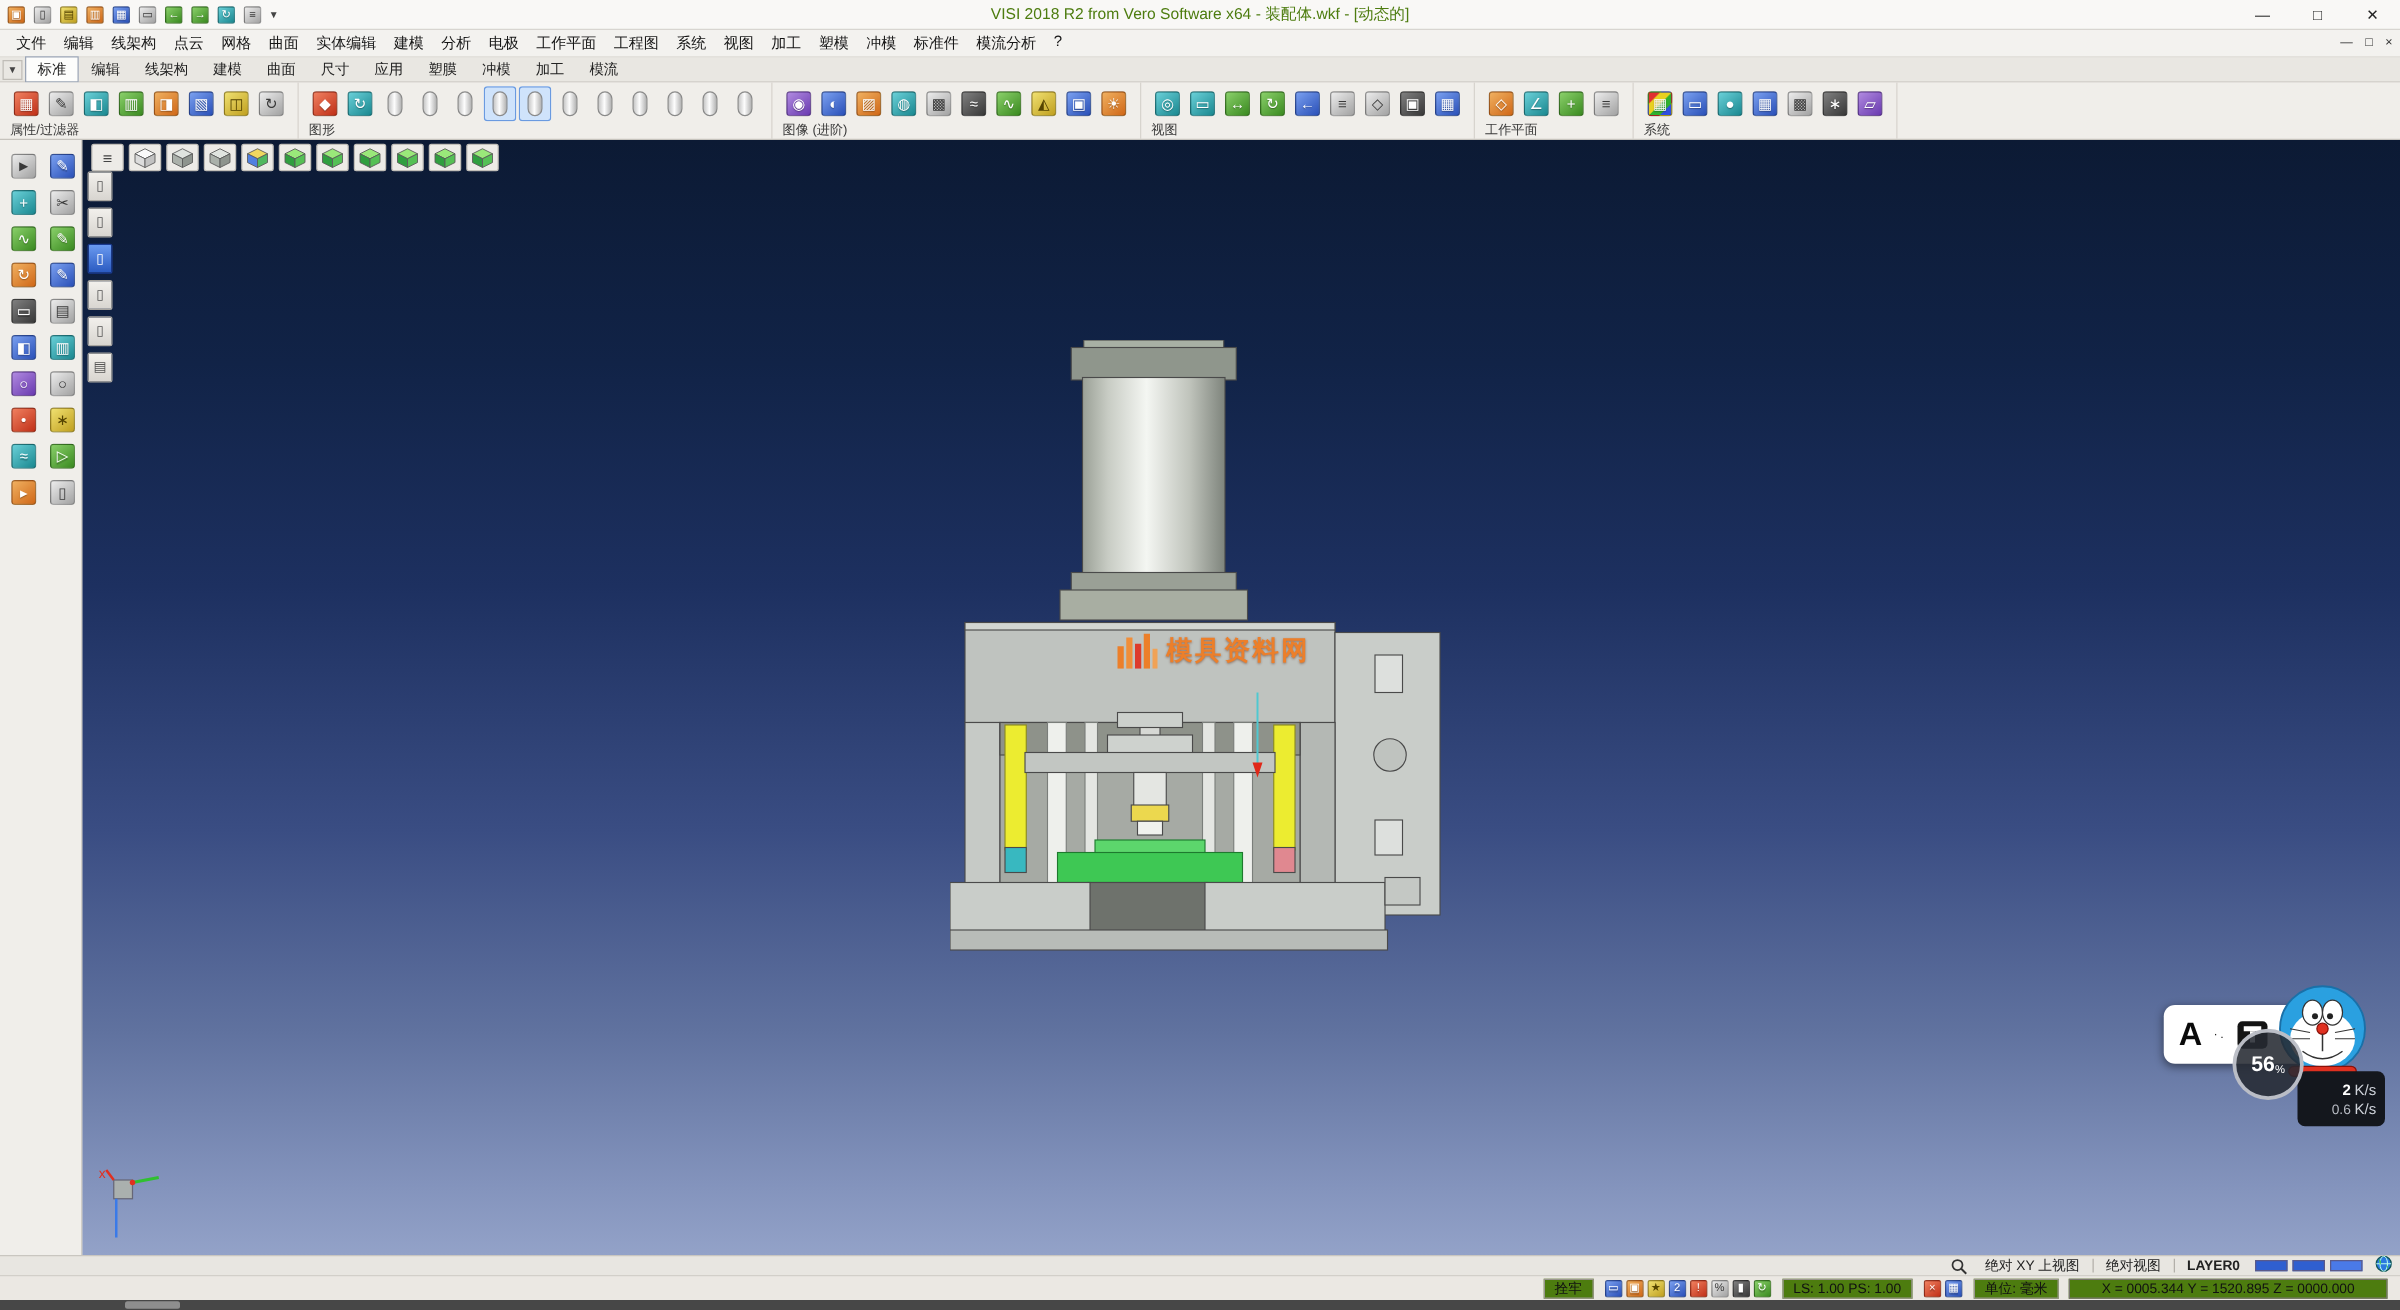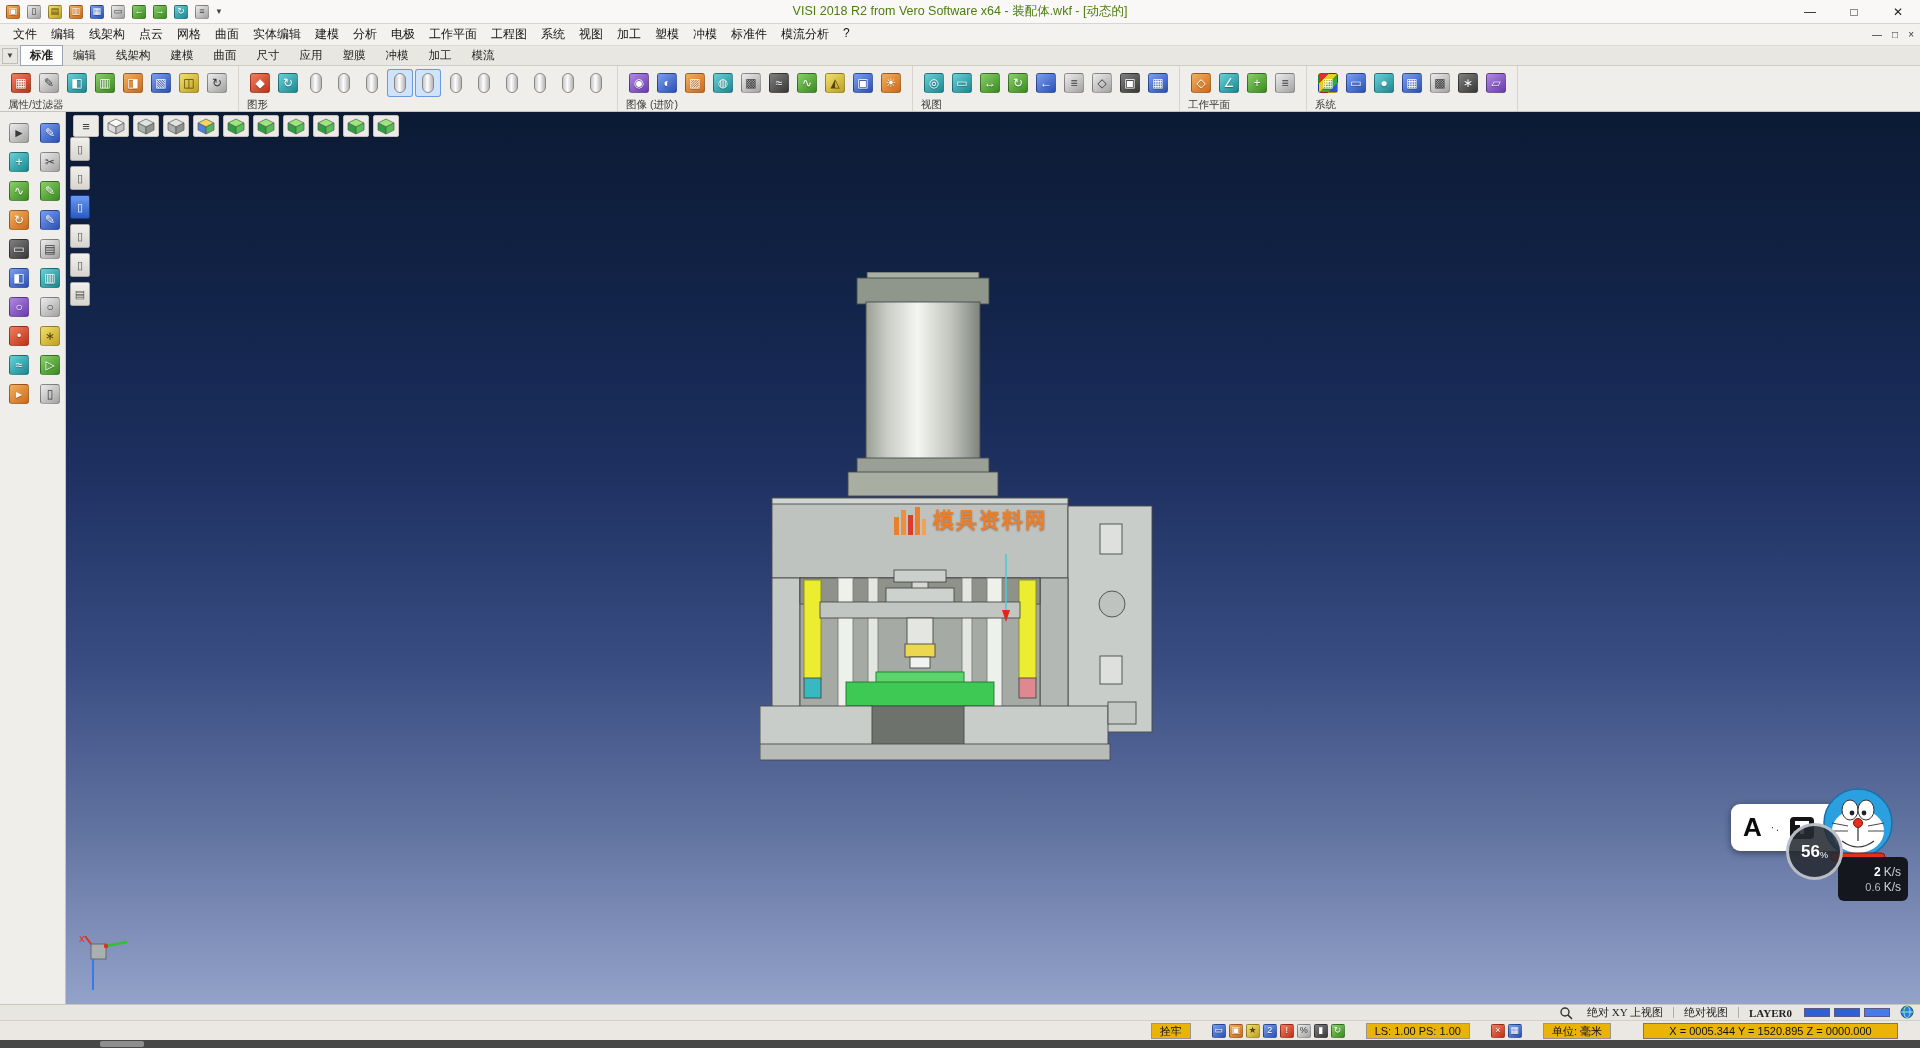--- a/index.html
+++ b/index.html
@@ -29,7 +29,7 @@
   .tab-drop { width:16px; font-size:8px; color:#444; background:none; border:1px solid #c0bdb7; height:16px; margin-right:2px; }
   .tabs { display:flex; height:100%; align-items:center; }
   .tab { padding:2px 9px; color:#222; border:1px solid transparent; }
-  .tab[data-active="true"] { background:#fdfdfc; border:1px solid #9aa4b4; font-weight:bold; }
+  .tab[data-active="true"] { background:#fdfdfc; border:1px solid #9aa4b4; font-weight:normal; }
 
   
   .toolbar { position:absolute; top:66px; left:0; right:0; height:46px; background:#f0eeea;

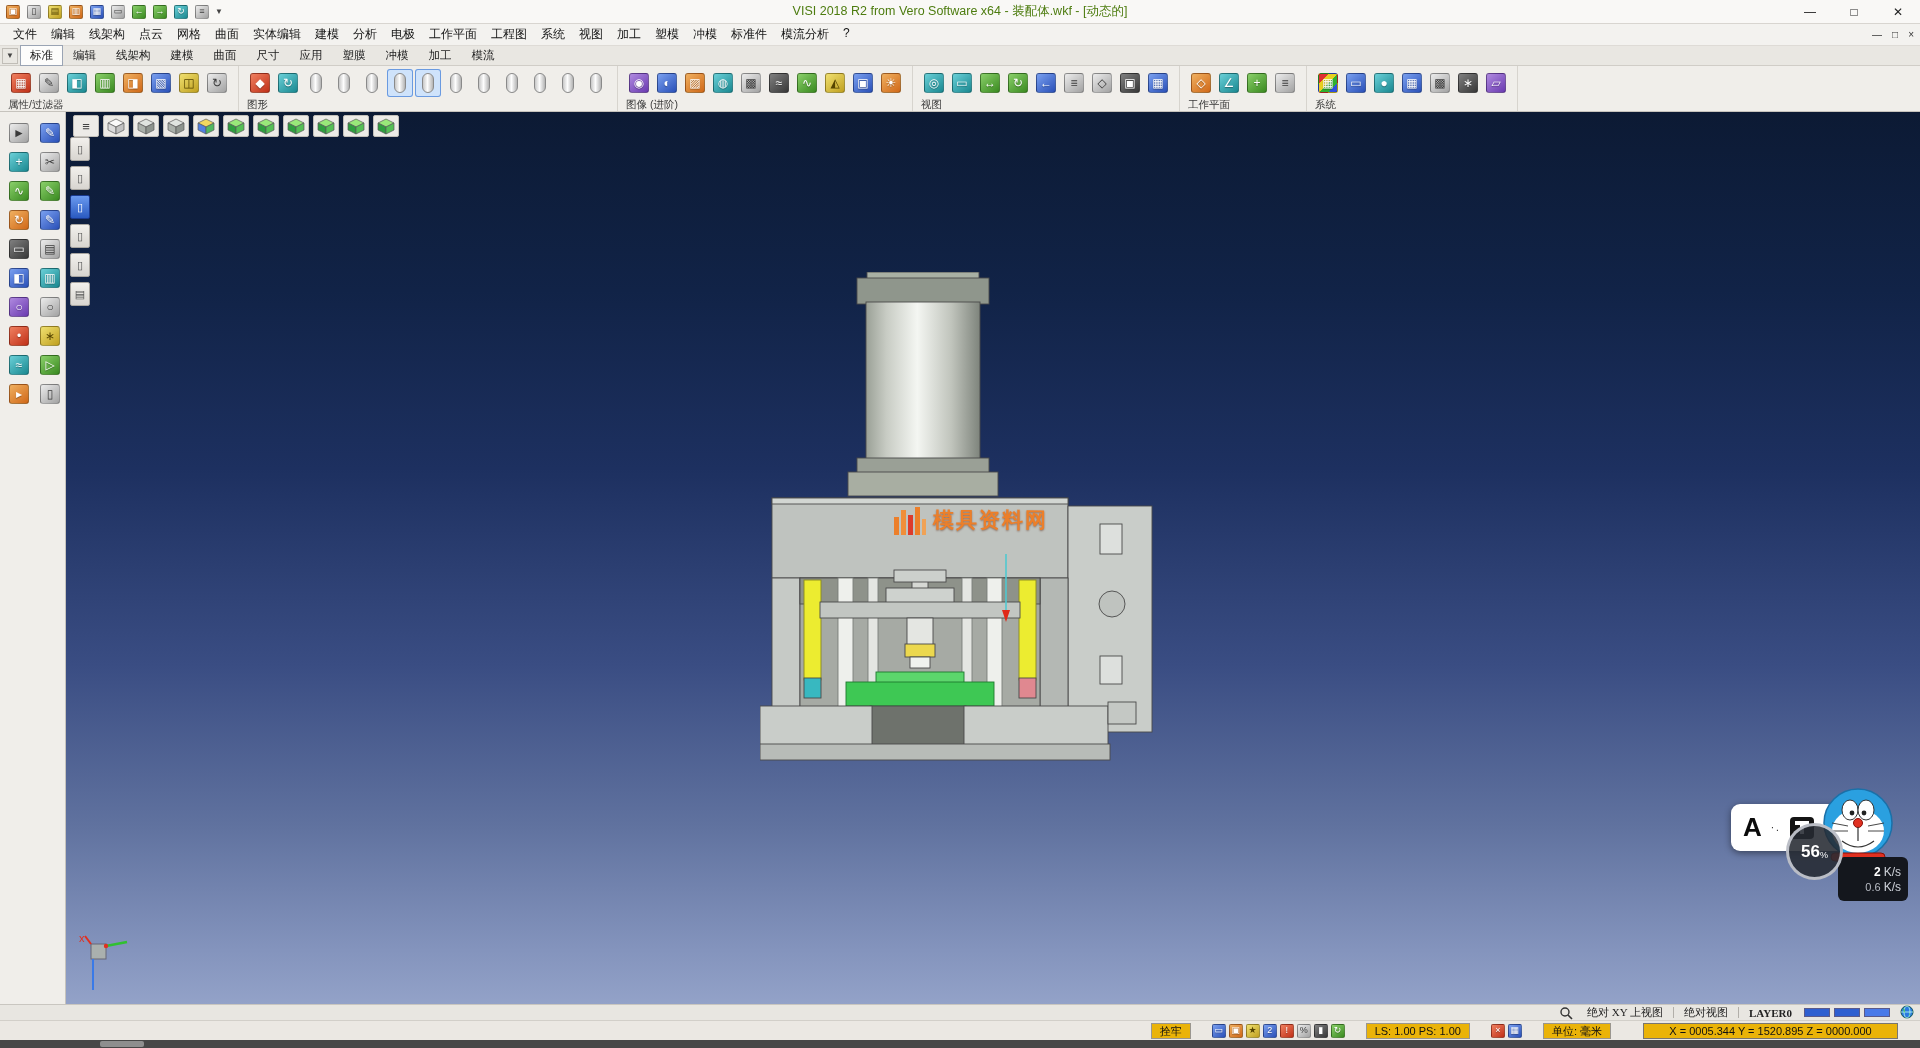--- a/index.html
+++ b/index.html
@@ -93,7 +93,7 @@
   .status-top { position:absolute; left:0; right:0; bottom:28px; height:16px; background:#e8e6e1;
     border-top:1px solid #c9c6c0; display:flex; align-items:center; justify-content:flex-end;
     font-size:11px; color:#222; padding-right:6px; }
-  .st-seg { padding:0 10px; white-space:nowrap;font-family:Liberation Serif, serif; }
+  .st-seg { padding:0 10px; white-space:nowrap; }
   .st-sep { width:1px; height:11px; background:#b2afa9; }
   .bold { font-weight:bold; }
   .swatch { width:26px; height:9px; border:1px solid #5a5a8a; margin:0 2px; display:inline-block; }

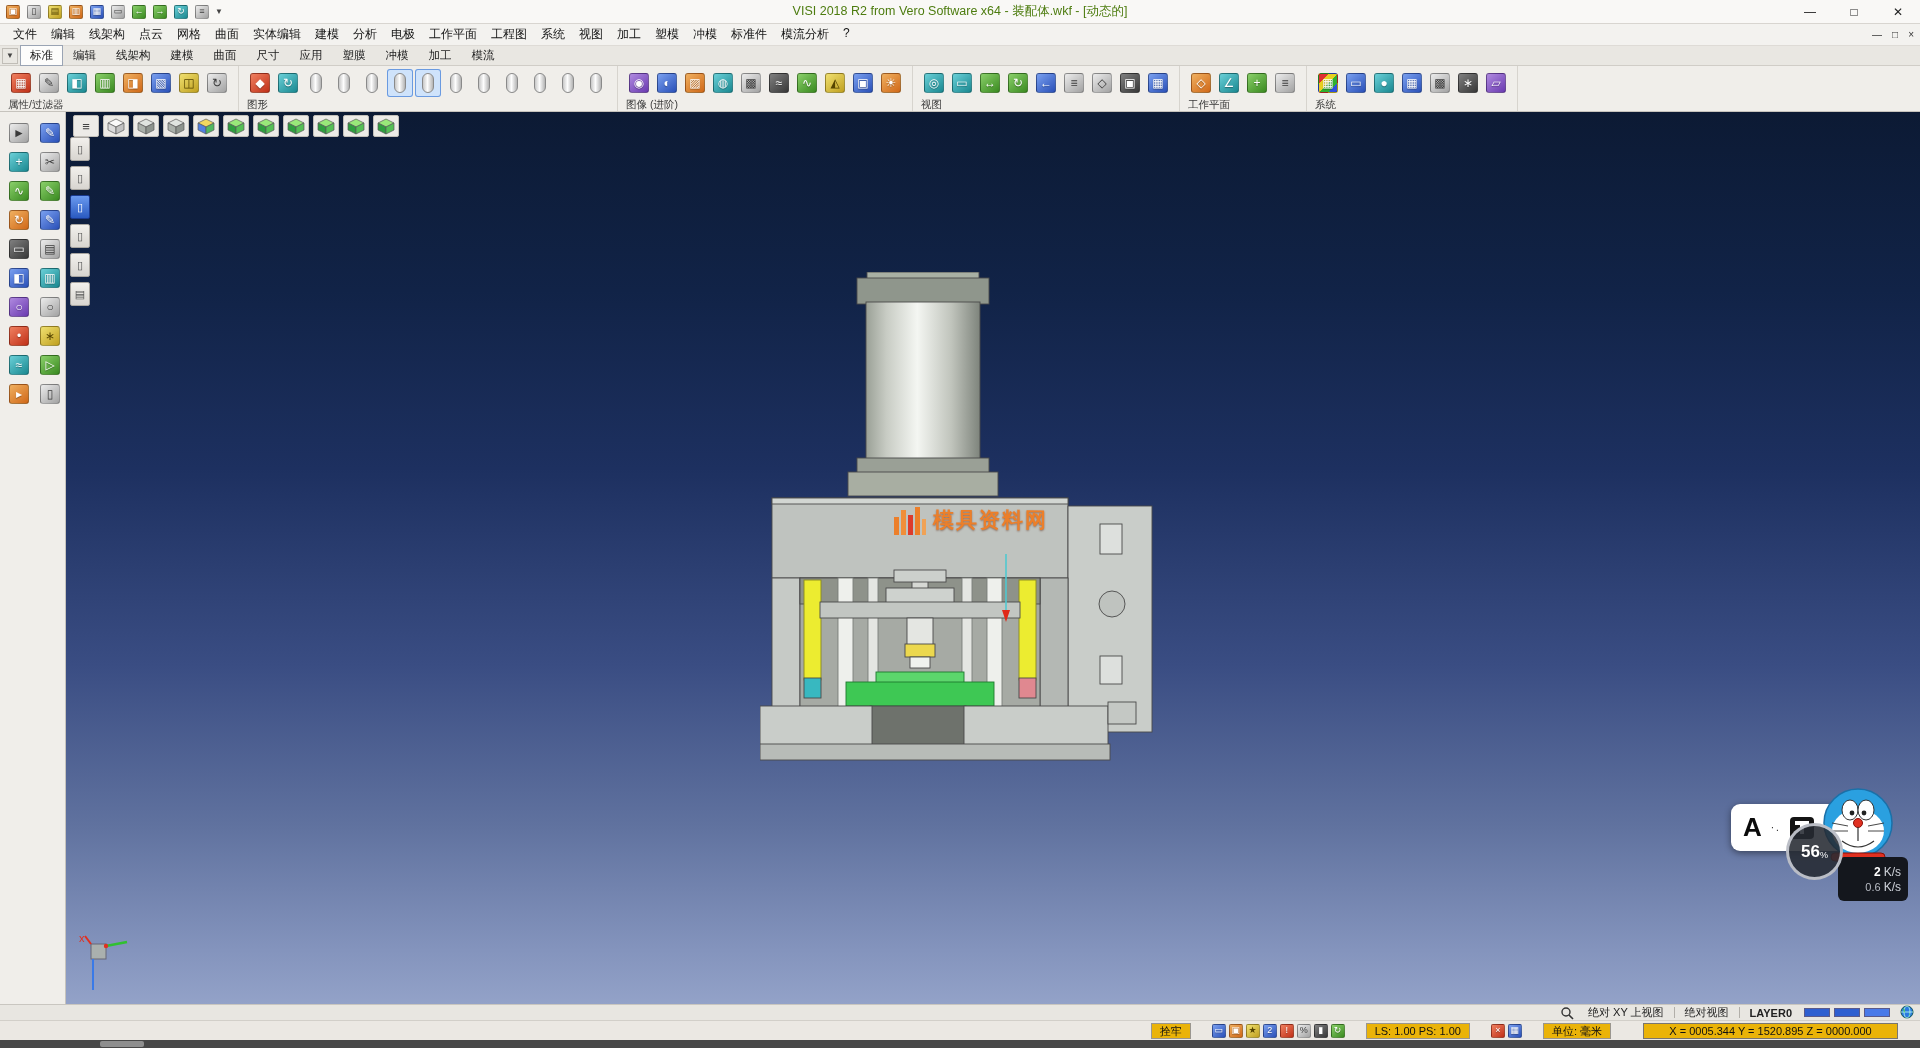--- a/index.html
+++ b/index.html
@@ -102,8 +102,8 @@
   .status-bottom { position:absolute; left:0; right:0; bottom:8px; height:20px; background:#ecc; background:#ebe8e3;
     border-top:1px solid #d2cfc9; display:flex; align-items:center; font-size:11px; padding:0 6px; }
   .sb-spacer { flex:1; }
-  .st-box { border:1px solid #9a968f; background:#eab308; padding:0 8px; height:16px; line-height:15px;
-    margin:0 16px; white-space:nowrap; }
+  .st-box { border:1px solid #9a968f; background:#4d7c0f; padding:0 8px; height:16px; line-height:15px;
+    margin:0 4px; white-space:nowrap; }
   .coords-box { min-width:255px; text-align:center; border:1px solid #7a7670; }
   .sb-icons { display:flex; gap:3px; margin:0 5px; align-items:center; }
 

